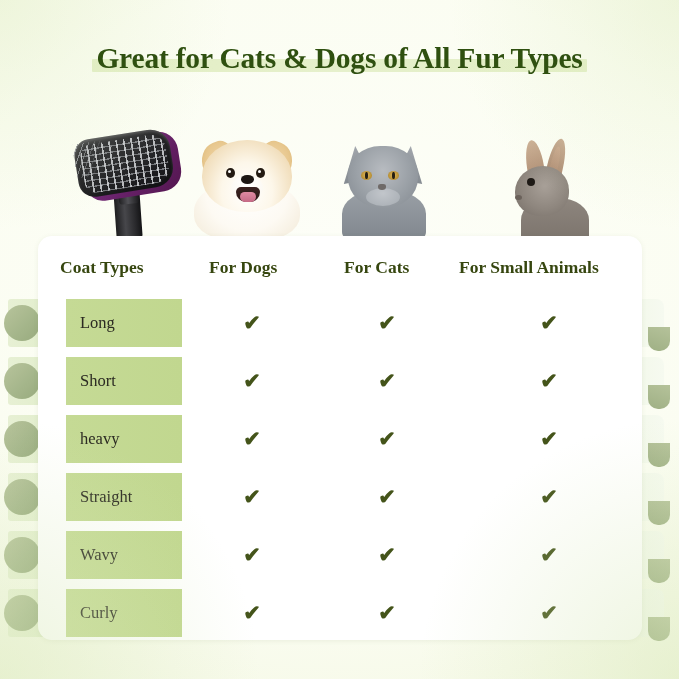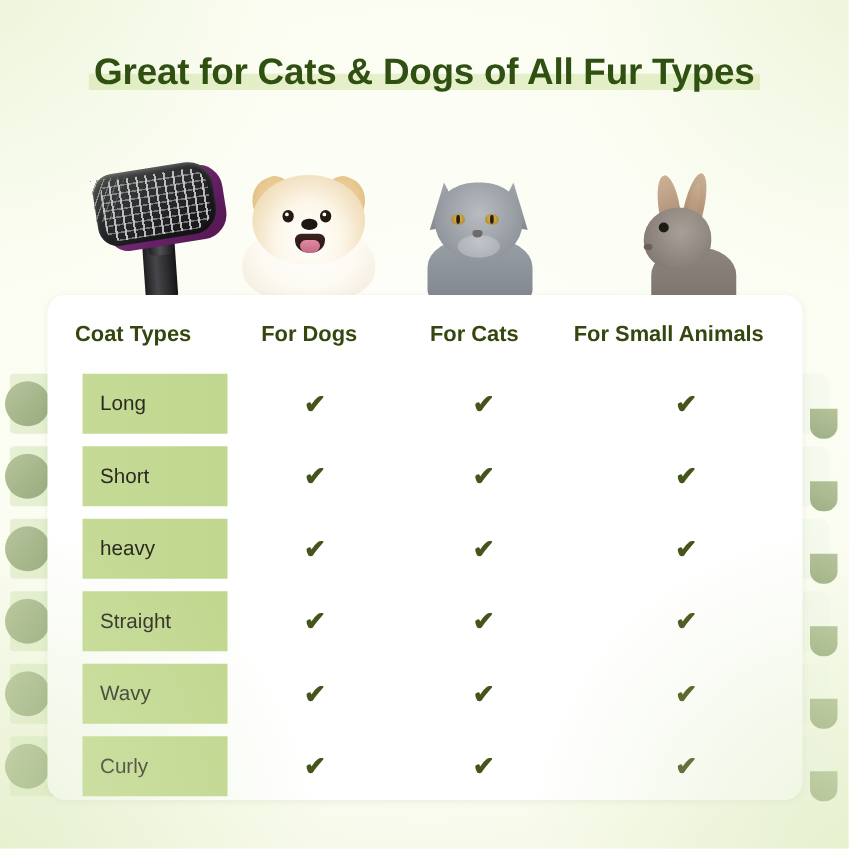--- a/index.html
+++ b/index.html
@@ -21,6 +21,7 @@
     background:
       radial-gradient(ellipse 120% 95% at 50% 42%, #fdfef8 0%, #fbfdf2 48%, #f3f7e2 78%, #eef4d8 100%);
     overflow: hidden;
+    font-family: Liberation Serif, serif;
   }
 
   

